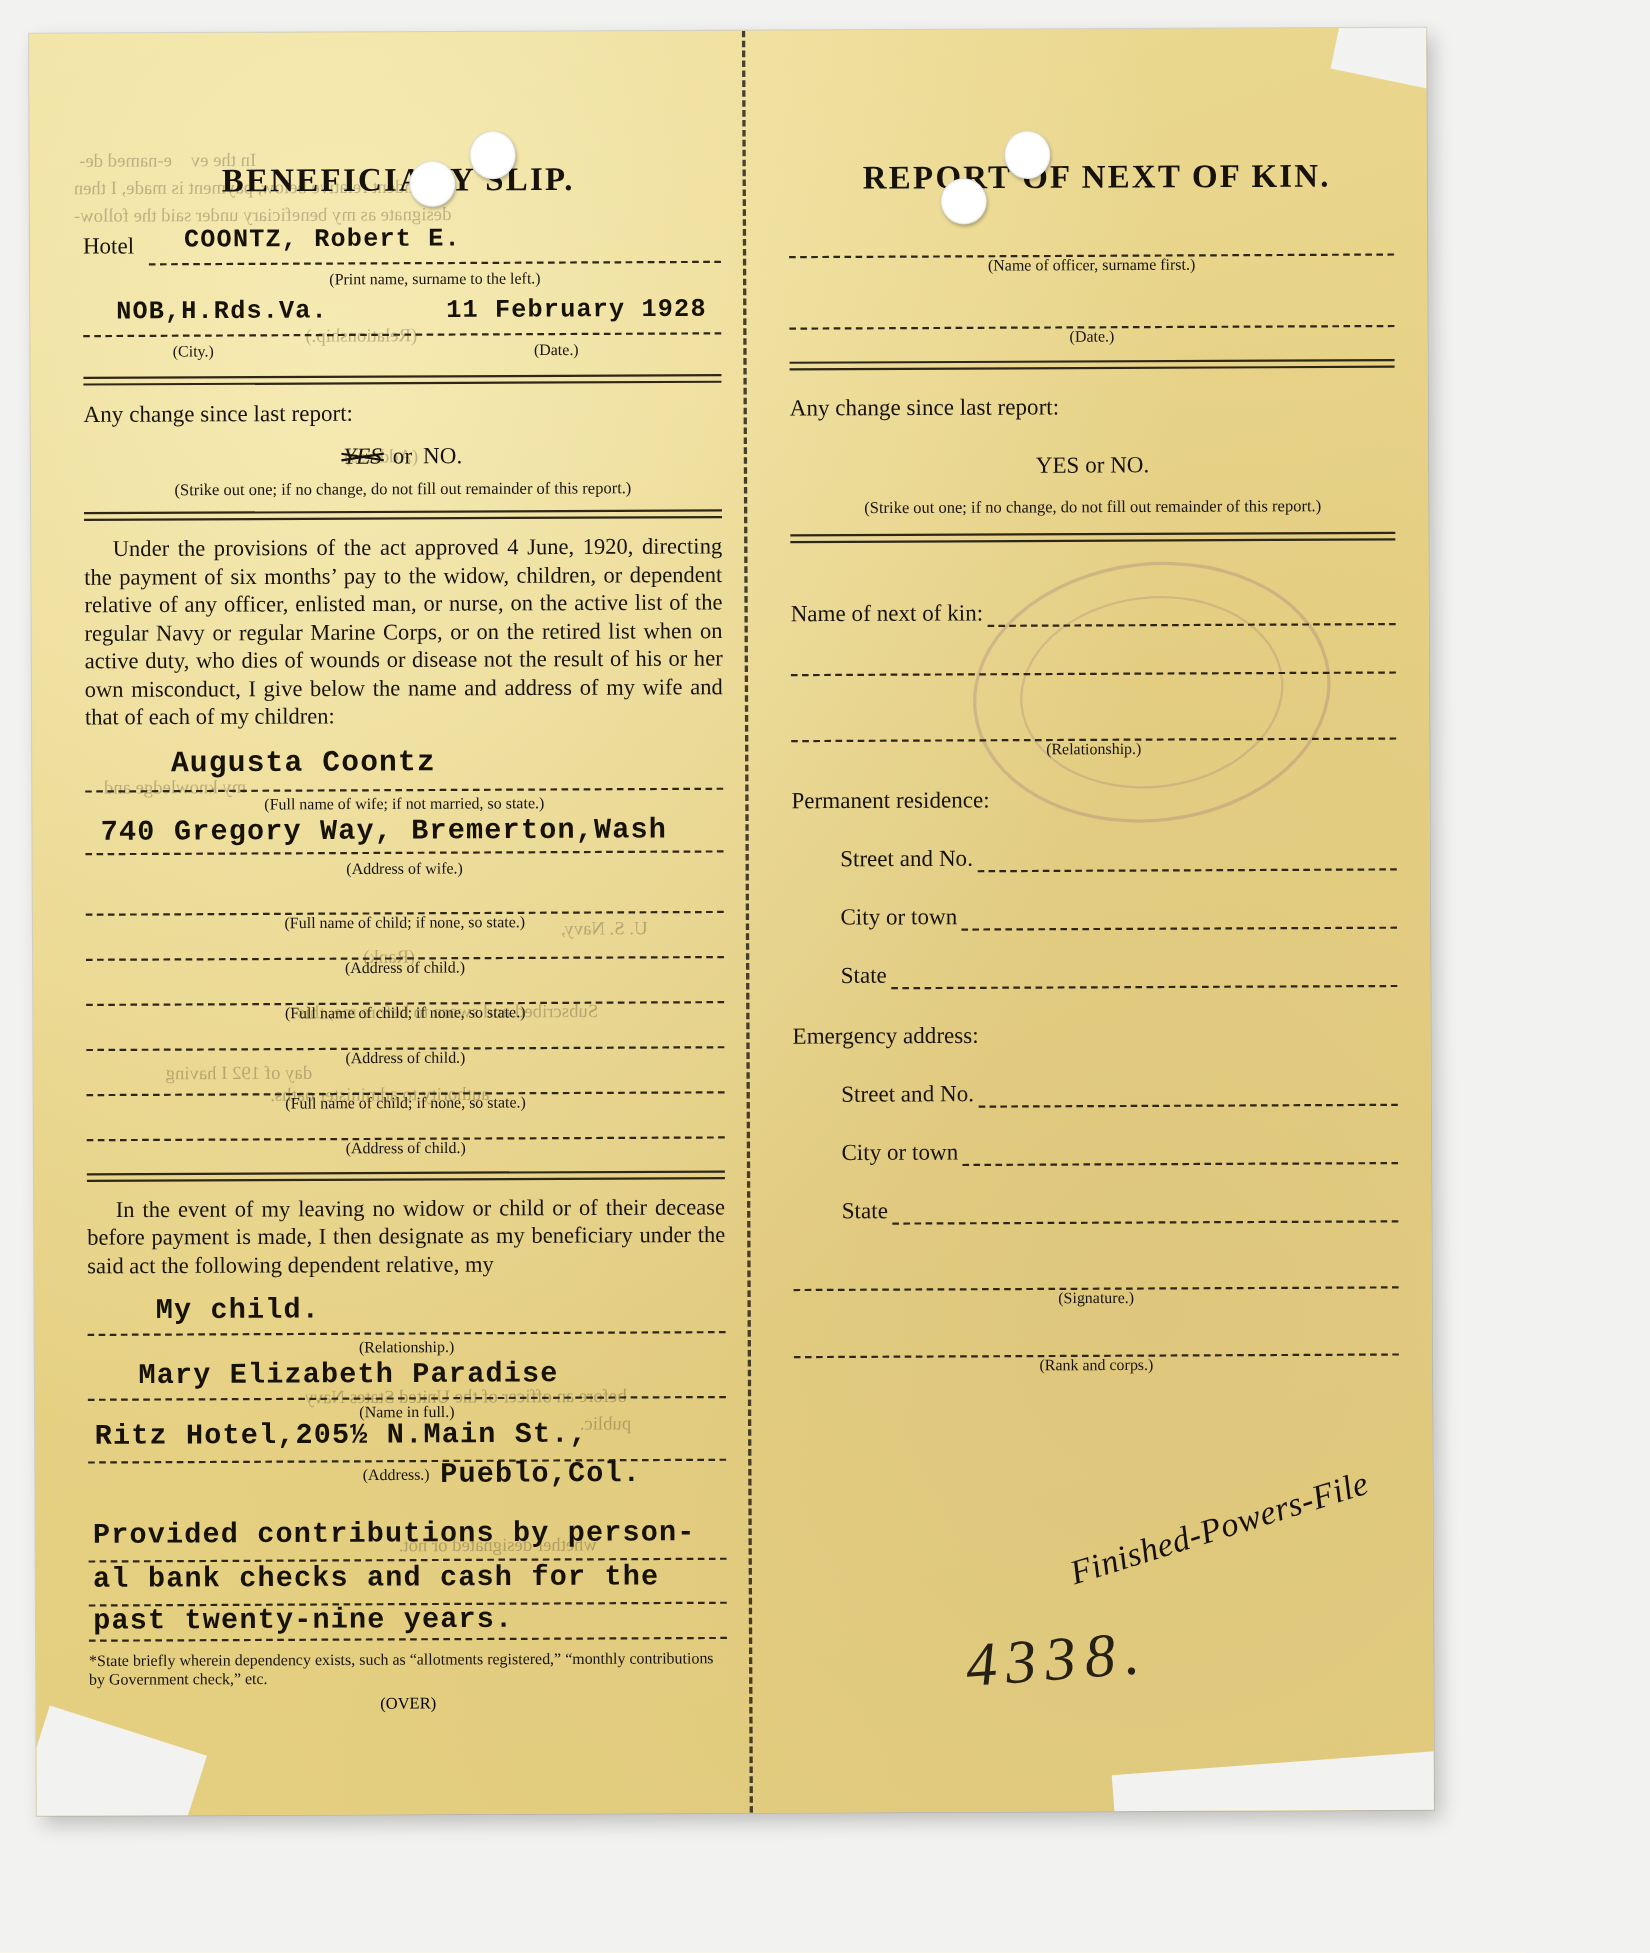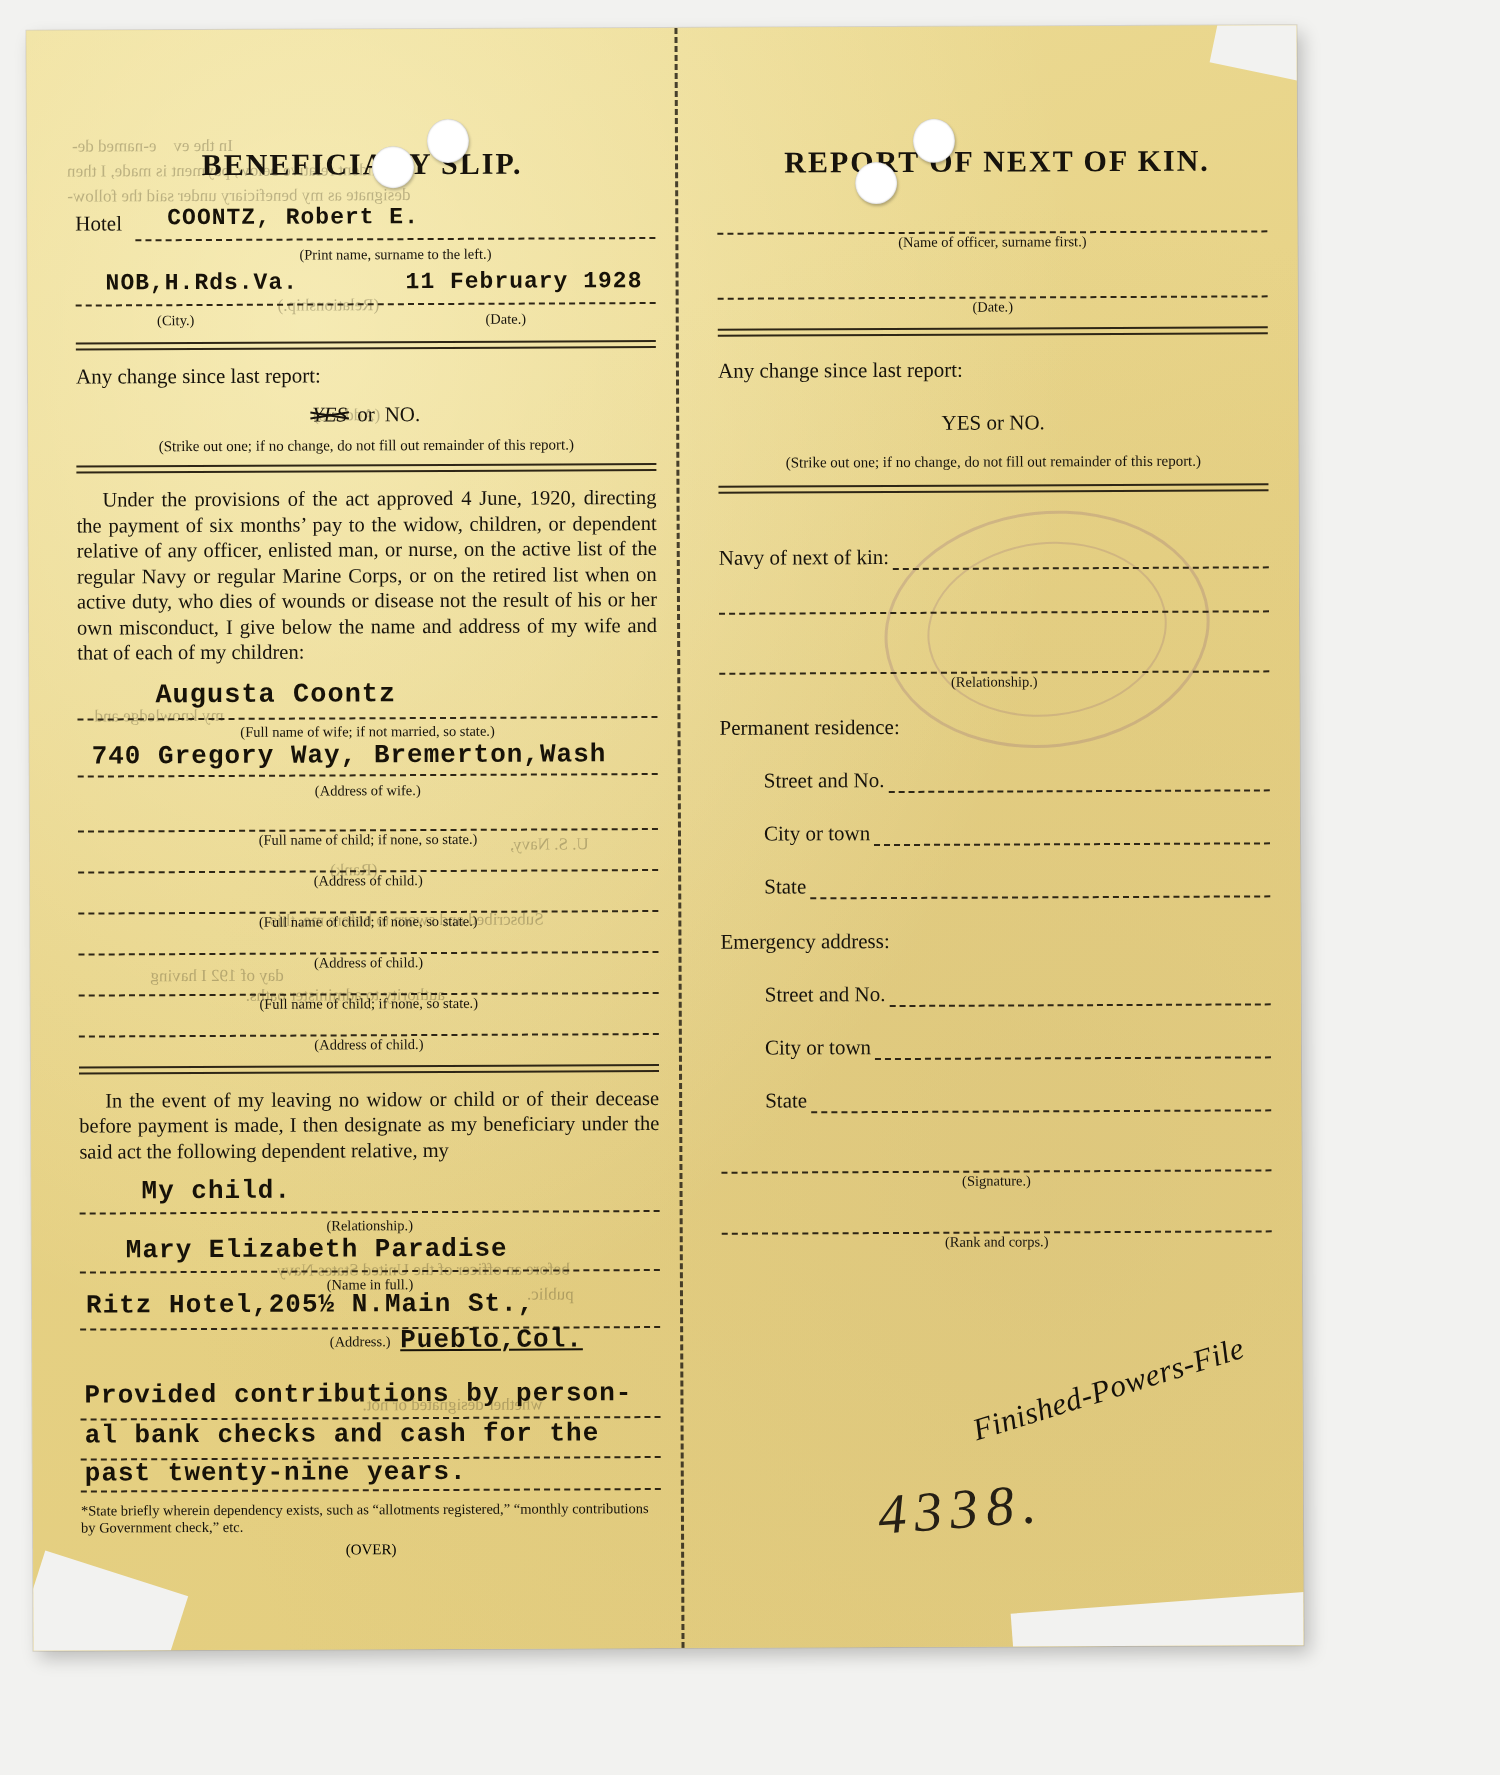--- a/index.html
+++ b/index.html
@@ -388,7 +388,7 @@
       <div class="doubleline" style="margin-top:14px;"></div>
 
       <div class="label-line" style="margin-top:52px;">
-        <span class="lbl">Navy of next of kin:</span>
+        <span class="lbl">Name of next of kin:</span>
         <span class="fill"></span>
       </div>
 

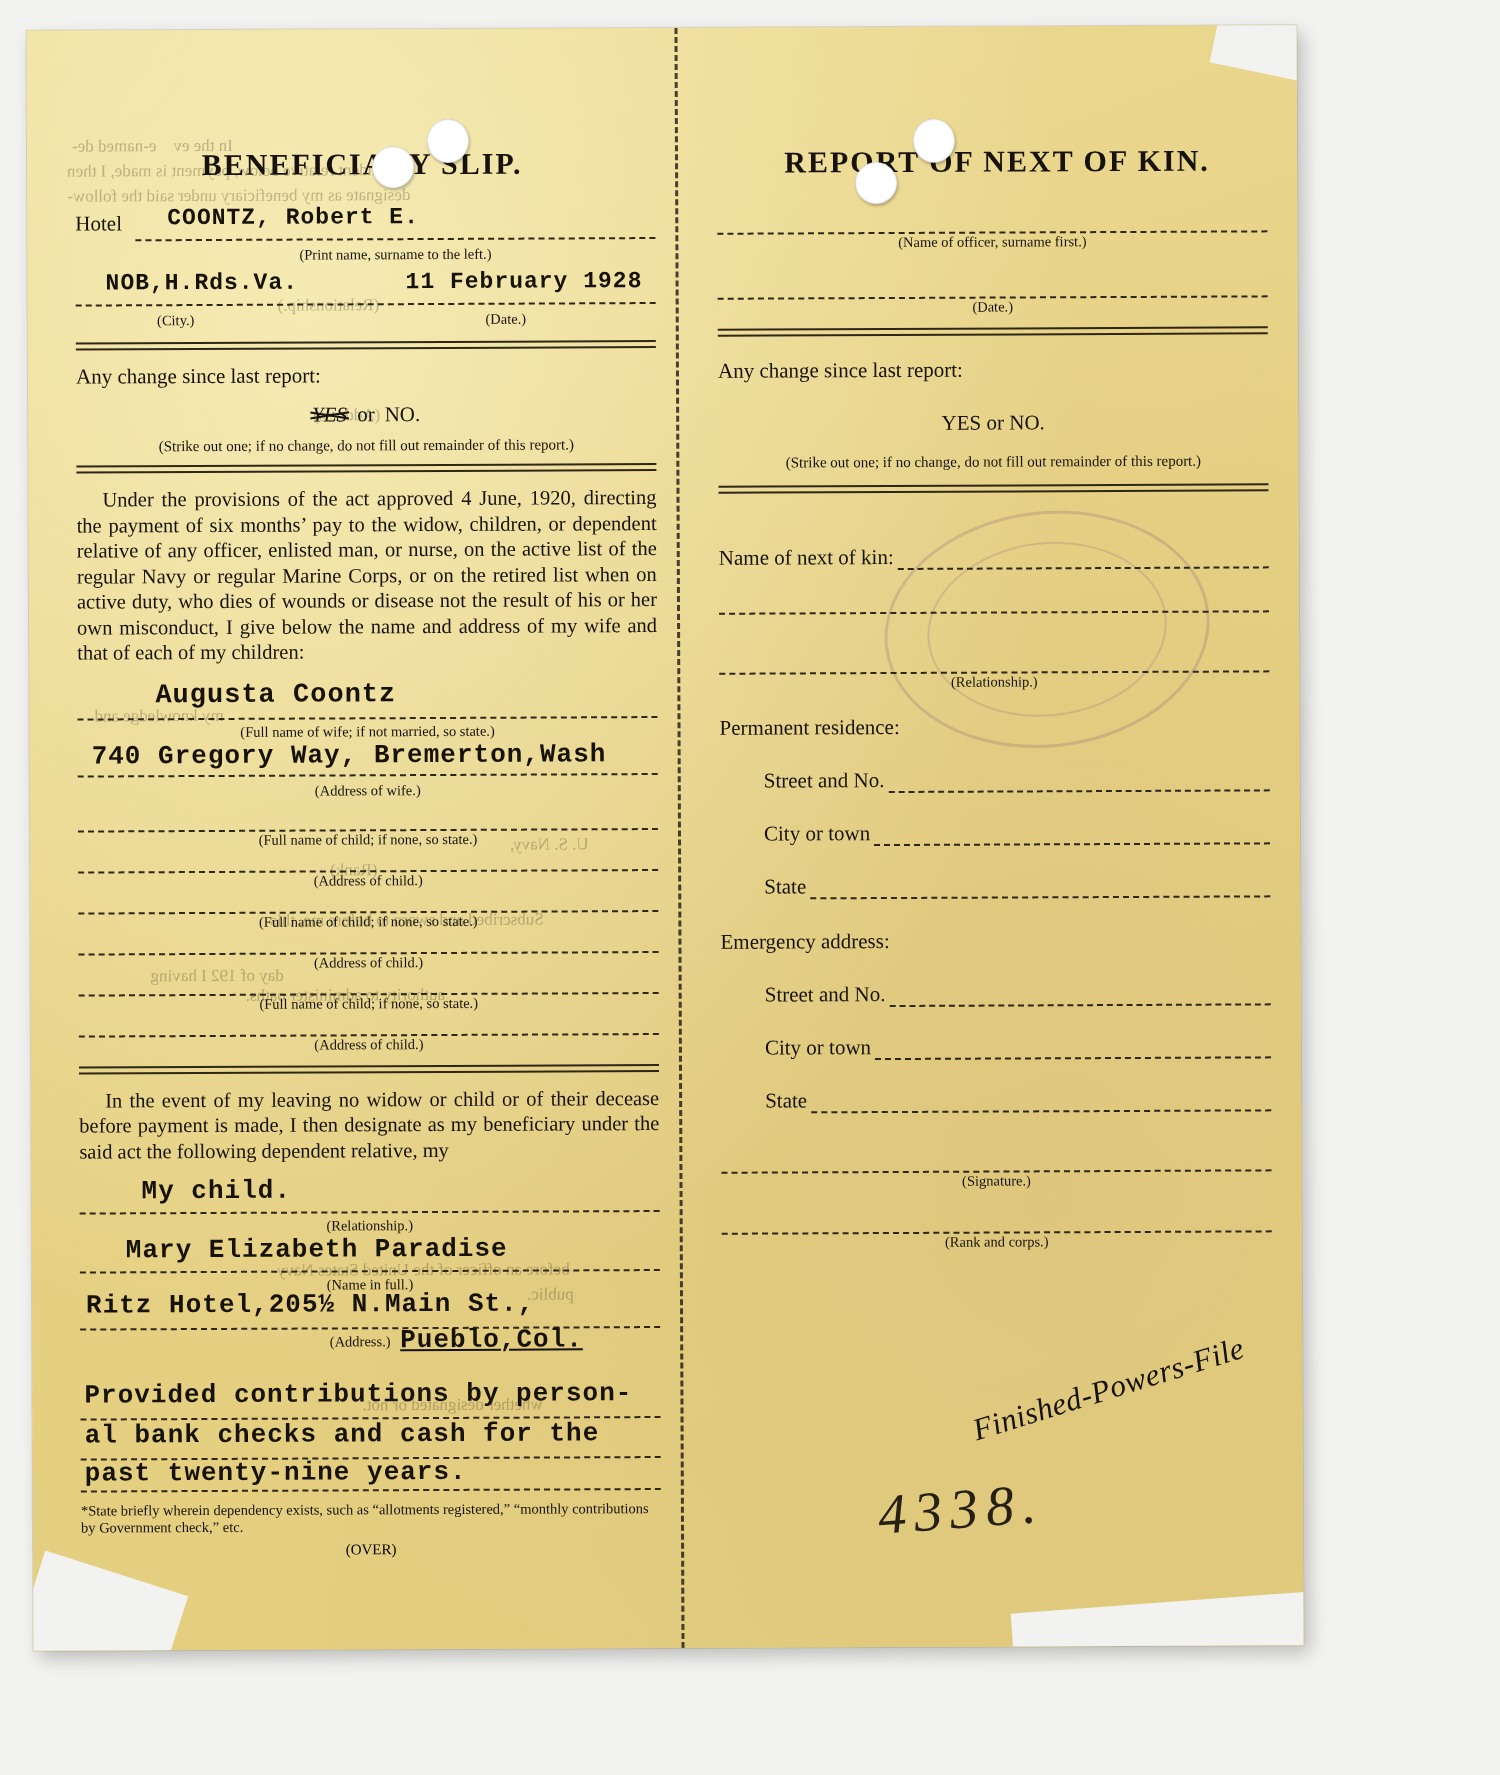--- a/index.html
+++ b/index.html
@@ -347,7 +347,7 @@
       </div>
       <div class="row" style="height:36px;">
         <span class="caption abs" style="left:180px; top:0; width:200px;">(Address.)</span>
-        <span class="typed abs" style="left:320px; top:-8px; font-size:26px;text-decoration:underline;">Pueblo,Col.</span>
+        <span class="typed abs" style="left:320px; top:-8px; font-size:26px;">Pueblo,Col.</span>
       </div>
 
       <div class="row" style="height:40px; margin-top:14px;">

